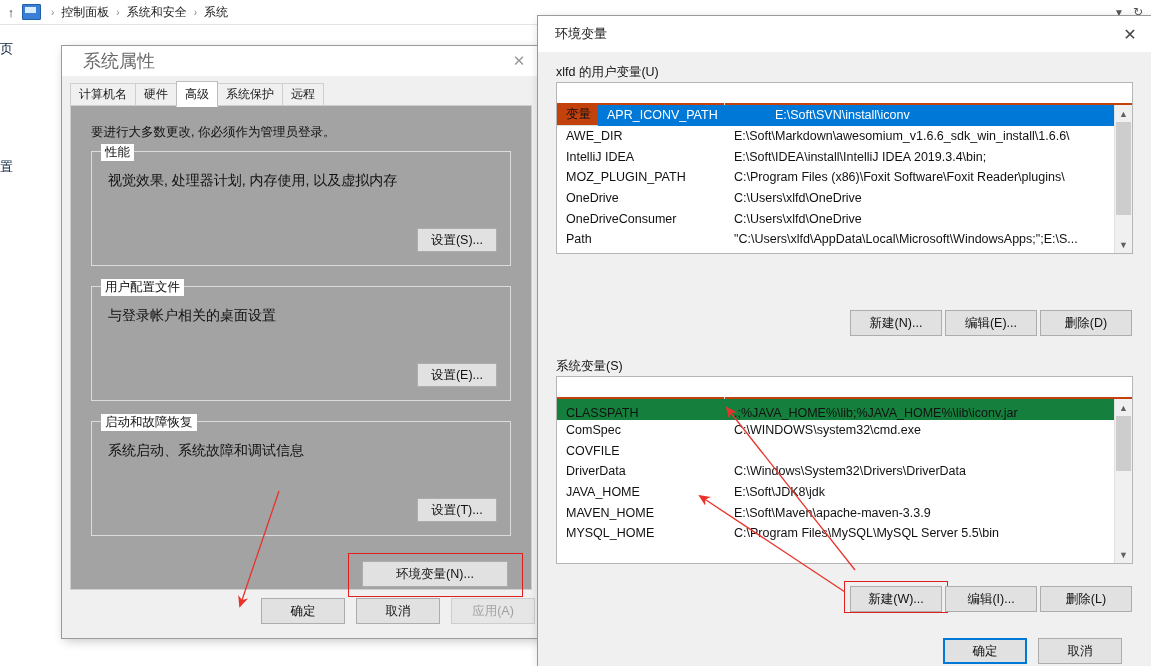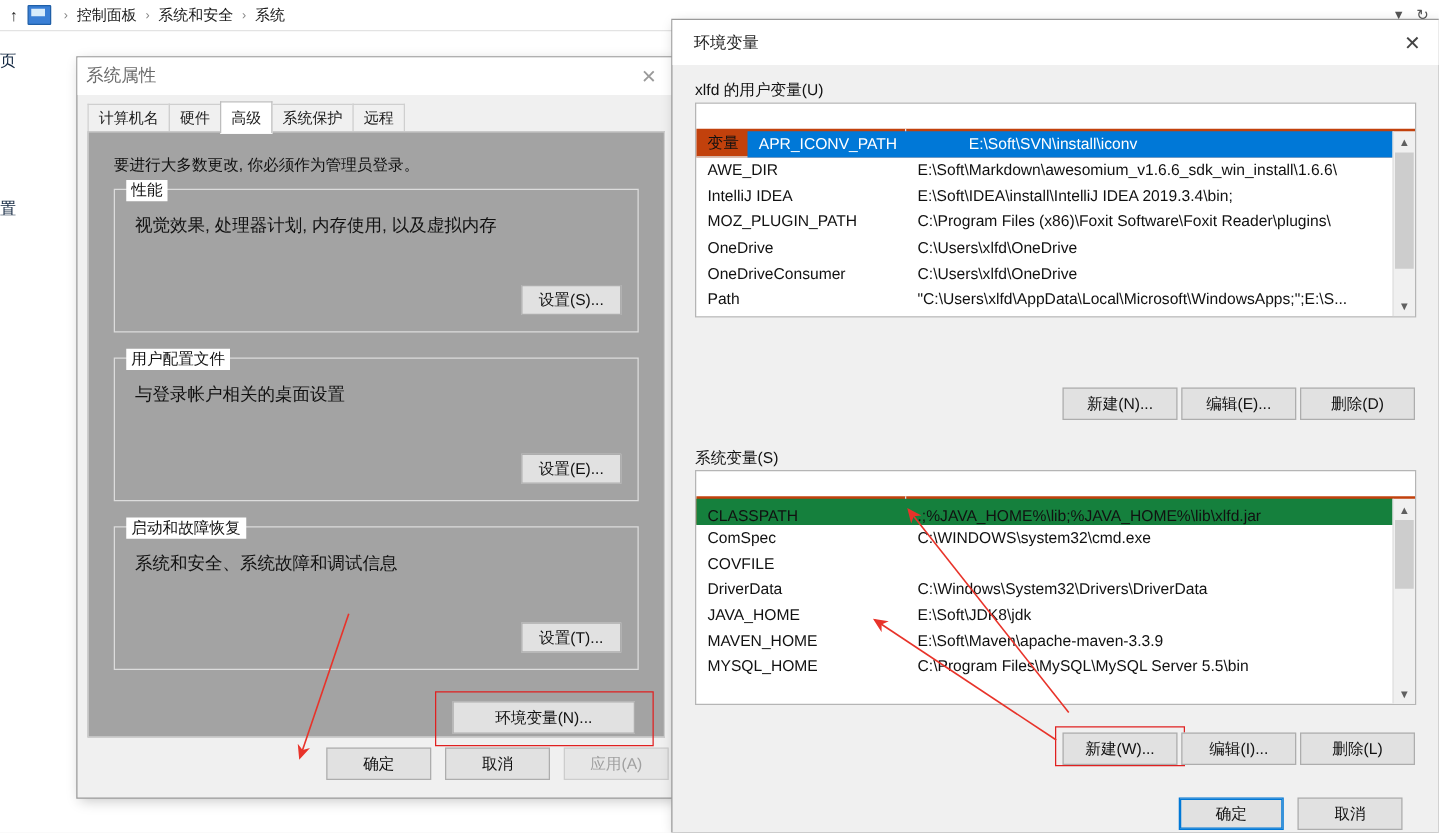--- a/index.html
+++ b/index.html
@@ -38,7 +38,7 @@
   
   .dlg{position:absolute;background:#f0f0f0;box-shadow:0 0 0 1px #9a9a9a, 2px 3px 10px rgba(0,0,0,.22);}
   .dlg-title{height:30px;background:#ffffff;display:flex;align-items:center;position:relative;}
-  .dlg-title .t{font-size:14px;color:#6b6b6b;padding-left:7px;}
+  .dlg-title .t{font-size:18px;color:#6b6b6b;padding-left:21px;}
   .dlg-title .x{position:absolute;right:0;top:0;width:42px;height:30px;display:flex;
     align-items:center;justify-content:center;color:#9a9a9a;font-size:15px;font-family:"DejaVu Sans",sans-serif;}
 

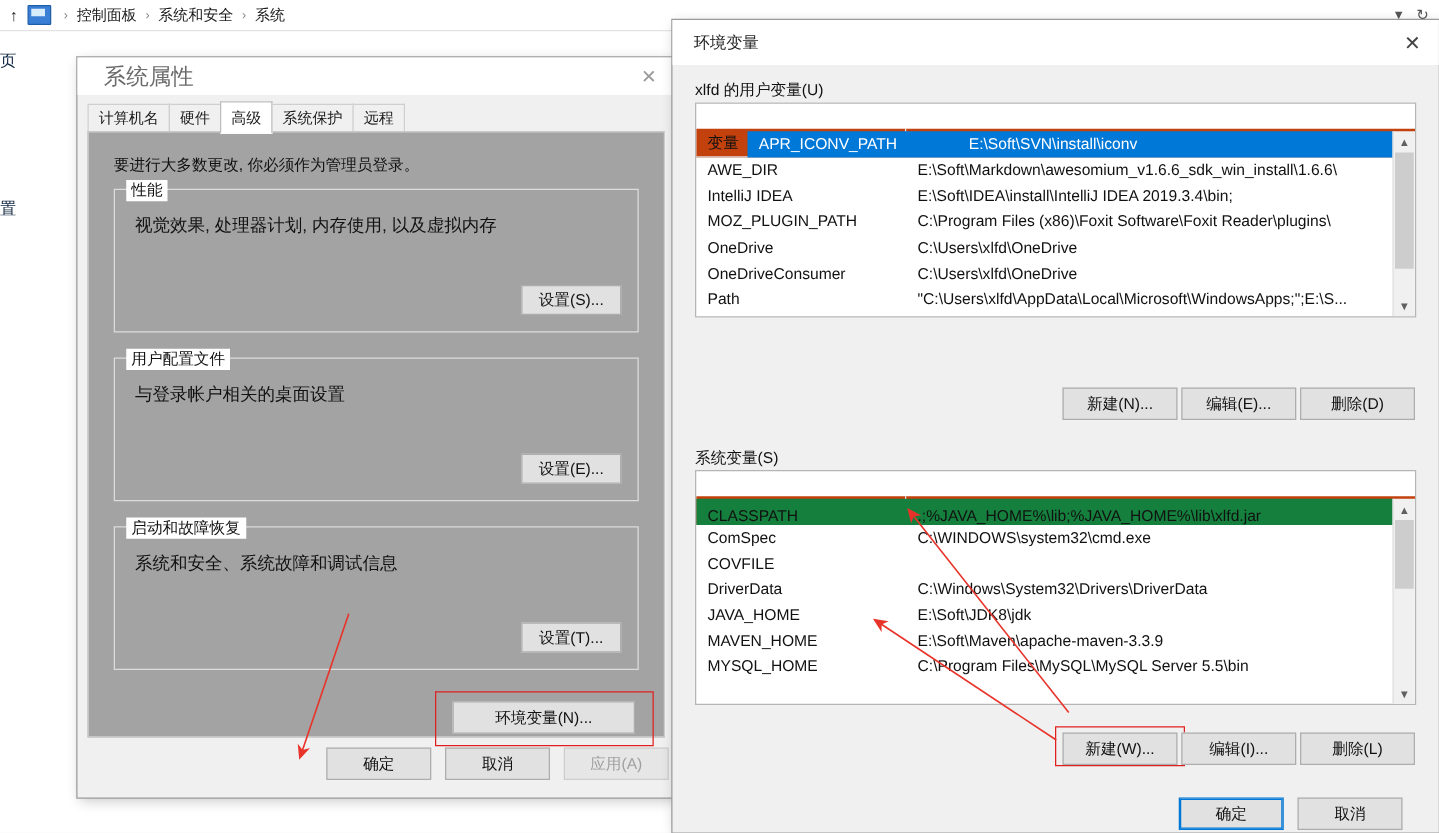--- a/index.html
+++ b/index.html
@@ -227,7 +227,7 @@
     <div class="rows">
       <div class="row hl">
         <span class="v1">CLASSPATH</span>
-        <span class="v2">.;%JAVA_HOME%\lib;%JAVA_HOME%\lib\xlfd.jar</span>
+        <span class="v2">.;%JAVA_HOME%\lib;%JAVA_HOME%\lib\iconv.jar</span>
         </div>
       <div class="row">
         <span class="v1">ComSpec</span>

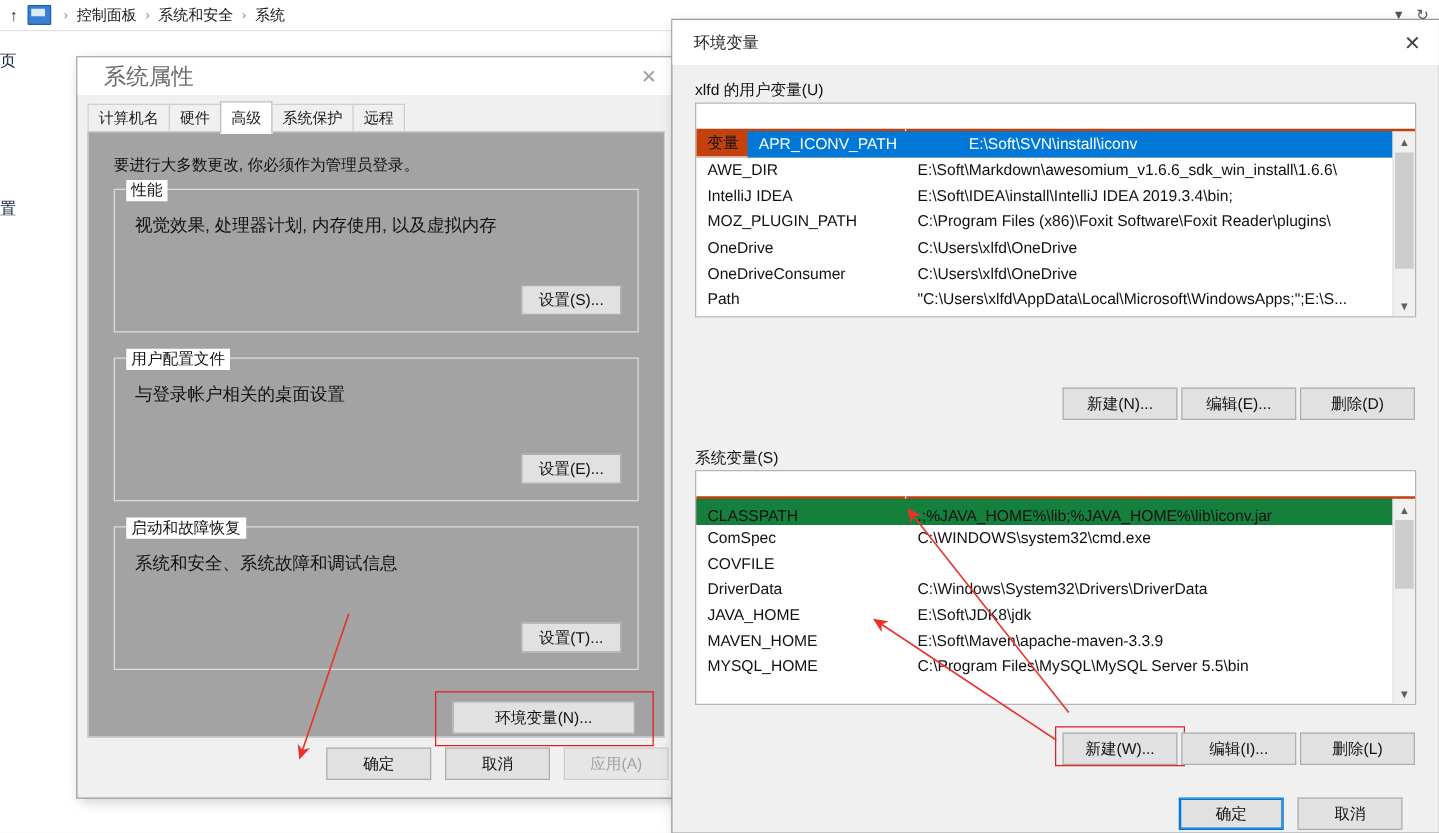--- a/index.html
+++ b/index.html
@@ -149,7 +149,7 @@
 
       <div class="gbox" style="left:20px;top:315px;right:20px;height:113px;">
         <span class="legend">启动和故障恢复</span>
-        <span class="gtext">系统和安全、系统故障和调试信息</span>
+        <span class="gtext">系统启动、系统故障和调试信息</span>
         <div class="btn" style="position:absolute;right:13px;bottom:13px;width:80px;height:24px;">设置(T)...</div>
       </div>
 

